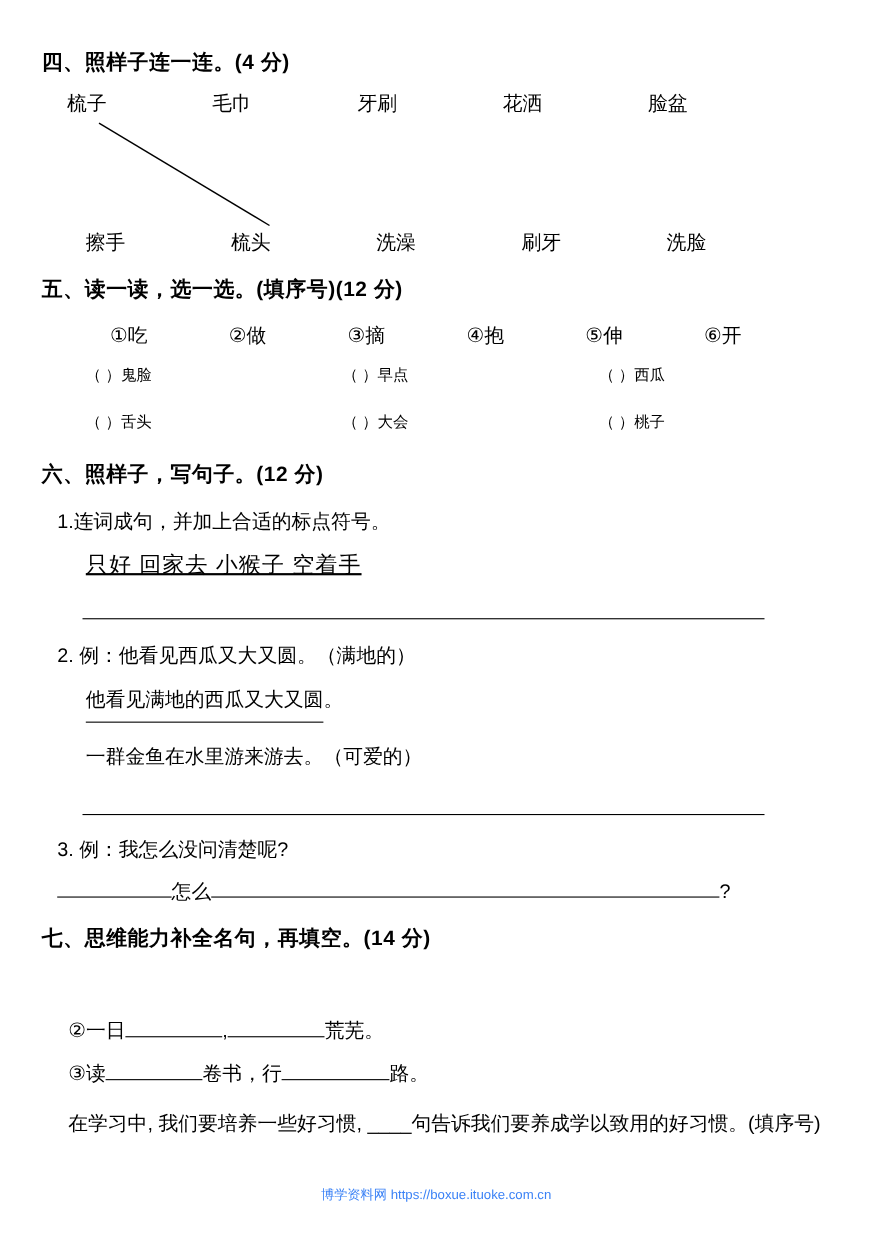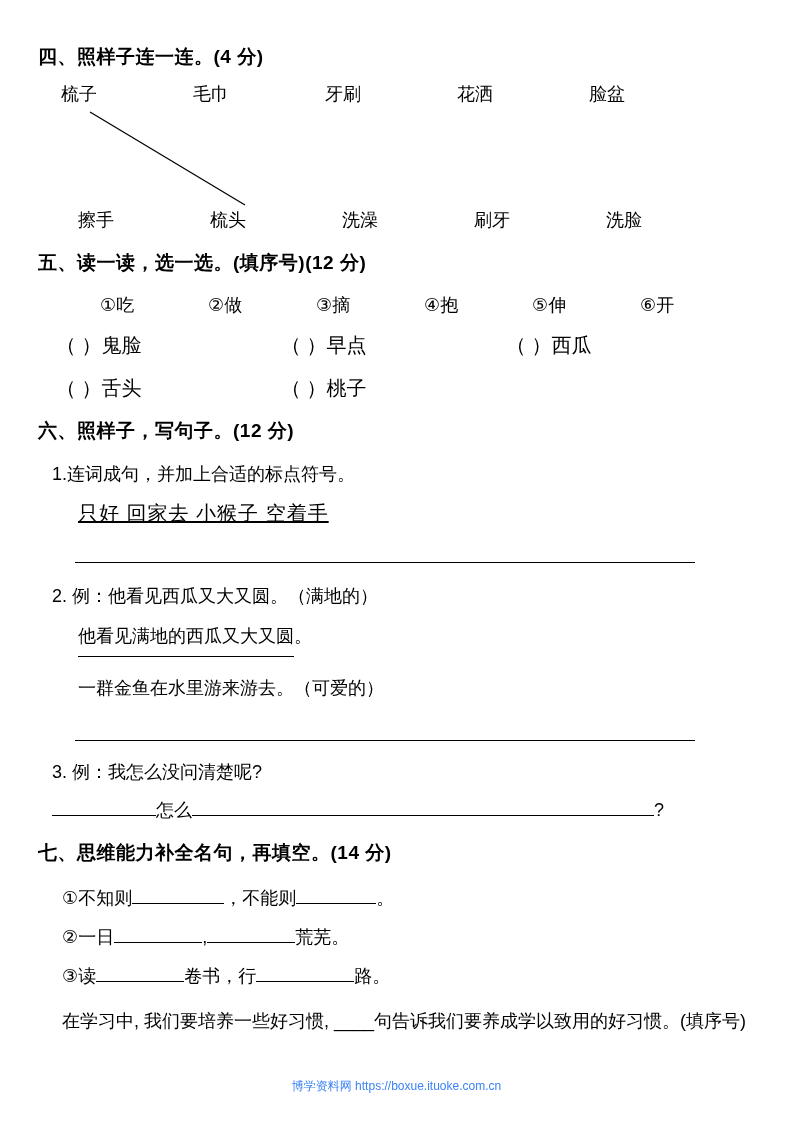--- a/index.html
+++ b/index.html
@@ -51,7 +51,7 @@
   .opt { width: 108px; font-size: 18px; }
   #sec5-r1 { left: 56px; top: 332px; width: 700px; }
   #sec5-r2 { left: 56px; top: 375px; width: 700px; }
-  .blankcell { width: 225px; font-size: 20px; }
+  .blankcell { width: 225px; font-size: 14px; margin-left: 22px; }
   .paren { letter-spacing: 0px; }
 
   

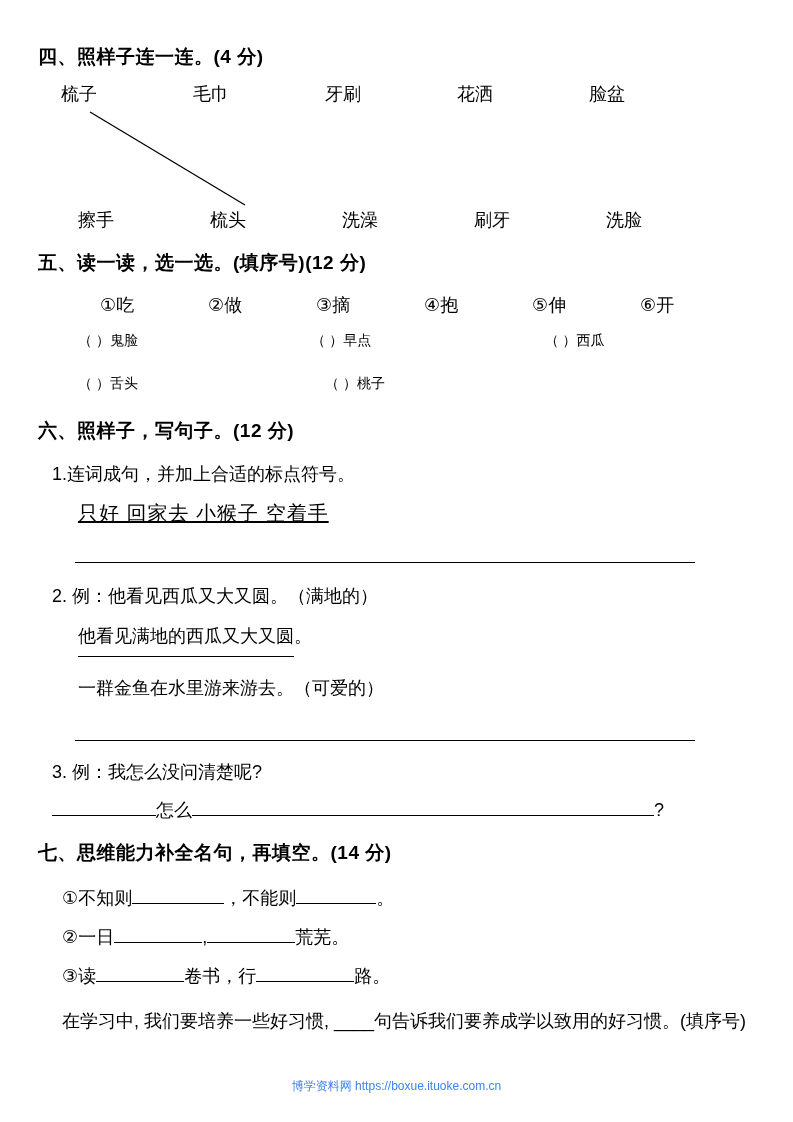--- a/index.html
+++ b/index.html
@@ -140,6 +140,7 @@
 
   <div class="abs row body-text" id="sec5-r2">
     <span class="blankcell"><span class="paren">（      ）</span><span>舌头</span></span>
+    <span class="blankcell"><span class="paren">（      ）</span><span>大会</span></span>
     <span class="blankcell"><span class="paren">（      ）</span><span>桃子</span></span>
   </div>
 

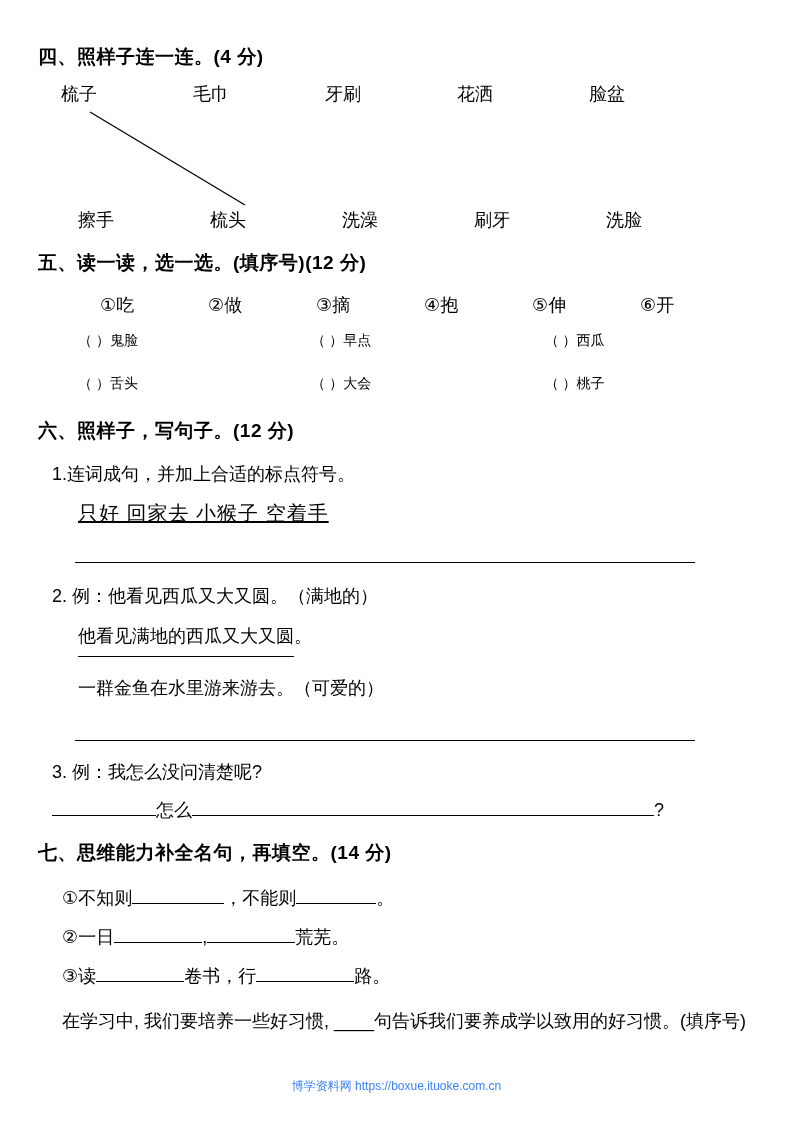--- a/index.html
+++ b/index.html
@@ -162,9 +162,6 @@
 
   <div class="abs sec-title" id="sec7-title">七、思维能力补全名句，再填空。(14 分)</div>
 
-  <div class="abs body-text" id="sec7-1">
-    <span>①不知则</span><span class="ul-inline" style="width:92px"></span><span>，不能则</span><span class="ul-inline" style="width:80px"></span><span>。</span>
-  </div>
 
   <div class="abs body-text" id="sec7-2">
     <span>②一日</span><span class="ul-inline" style="width:88px"></span><span>,</span><span class="ul-inline" style="width:88px"></span><span>荒芜。</span>

